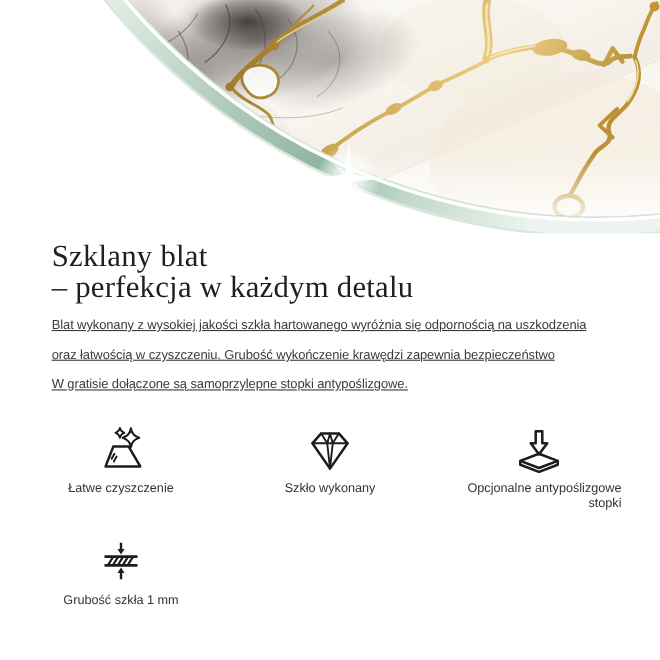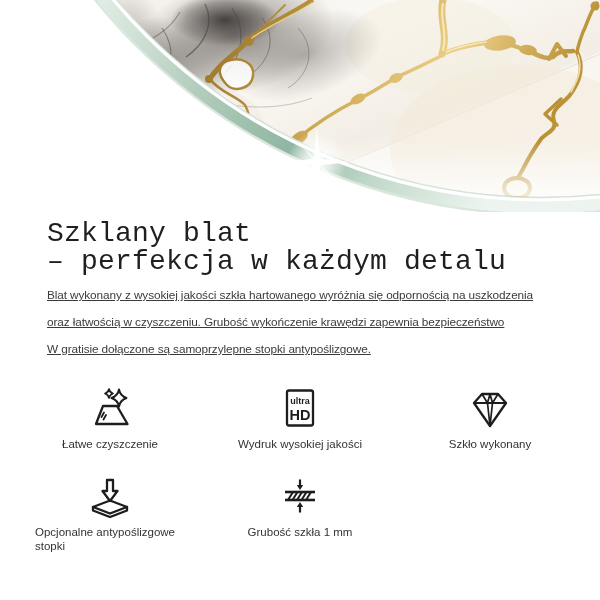--- a/index.html
+++ b/index.html
@@ -11,7 +11,7 @@
   .hero{width:600px;height:212px;display:block;position:relative;}
   .hero svg{display:block;}
   h1{
-    font-family:Liberation Mono, monospace;
+    font-family:Liberation Serif, serif;
     font-weight:400;
     font-size:28px;line-height:28px;
     letter-spacing:.2px;

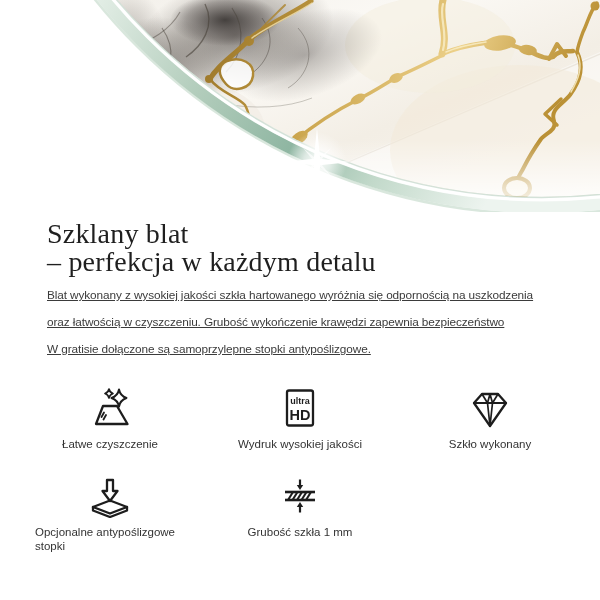--- a/index.html
+++ b/index.html
@@ -198,16 +198,6 @@
       <div class="flabel">Łatwe czyszczenie</div>
     </div>
 
-    <div class="feature">
-      <div class="fi">
-        <svg width="48" height="44" viewBox="0 0 48 44">
-          <rect class="ic" x="11" y="4.5" width="26" height="35" rx="2" stroke-width="2.5"></rect>
-          <text class="ictxt" x="24" y="18" font-size="9" font-weight="600">ultra</text>
-          <text class="ictxt" x="24" y="33.5" font-size="14.5" font-weight="bold">HD</text>
-        </svg>
-      </div>
-      <div class="flabel">Wydruk wysokiej jakości</div>
-    </div>
 
 
     <div class="feature">

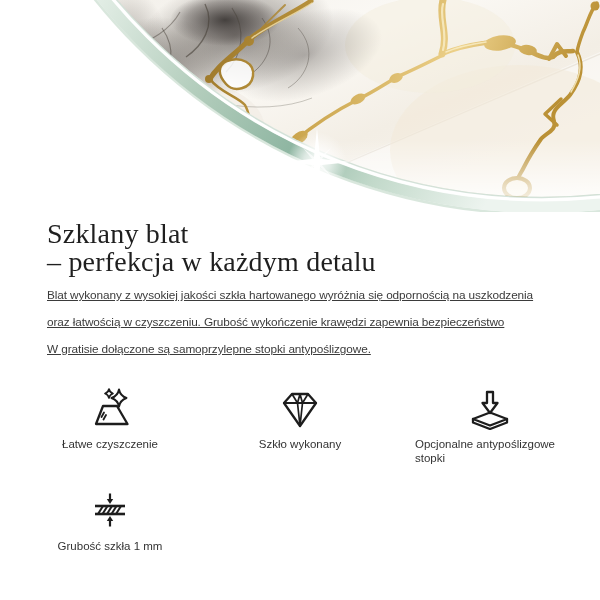--- a/index.html
+++ b/index.html
@@ -35,7 +35,7 @@
   .fi{height:44px;display:flex;align-items:flex-end;justify-content:center;}
   .flabel{
     margin-top:7px;font-size:11.5px;line-height:14px;color:#333333;
-    text-align:left;max-width:150px;
+    text-align:right;max-width:150px;
   }
   .ic{stroke:#1d1d1d;fill:none;stroke-width:2.3;stroke-linecap:round;stroke-linejoin:round;}
   .icf{fill:#1d1d1d;stroke:none;}

